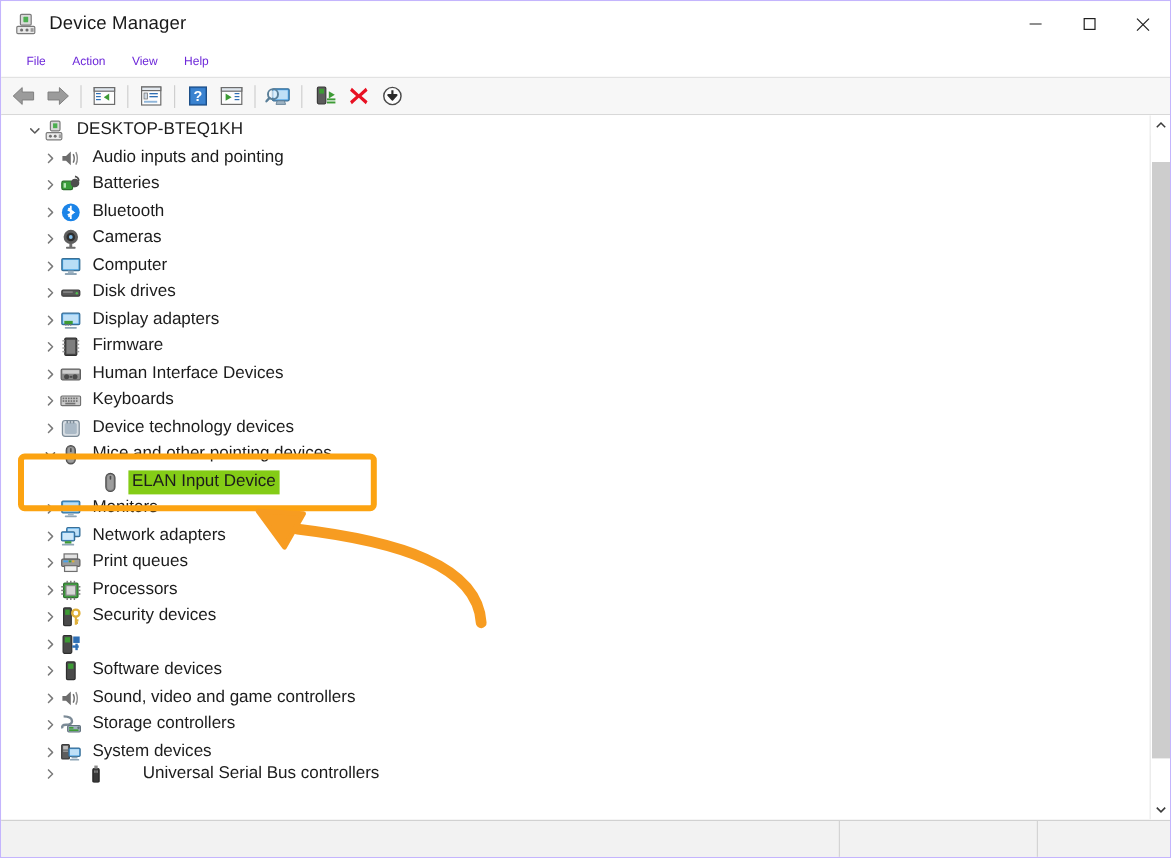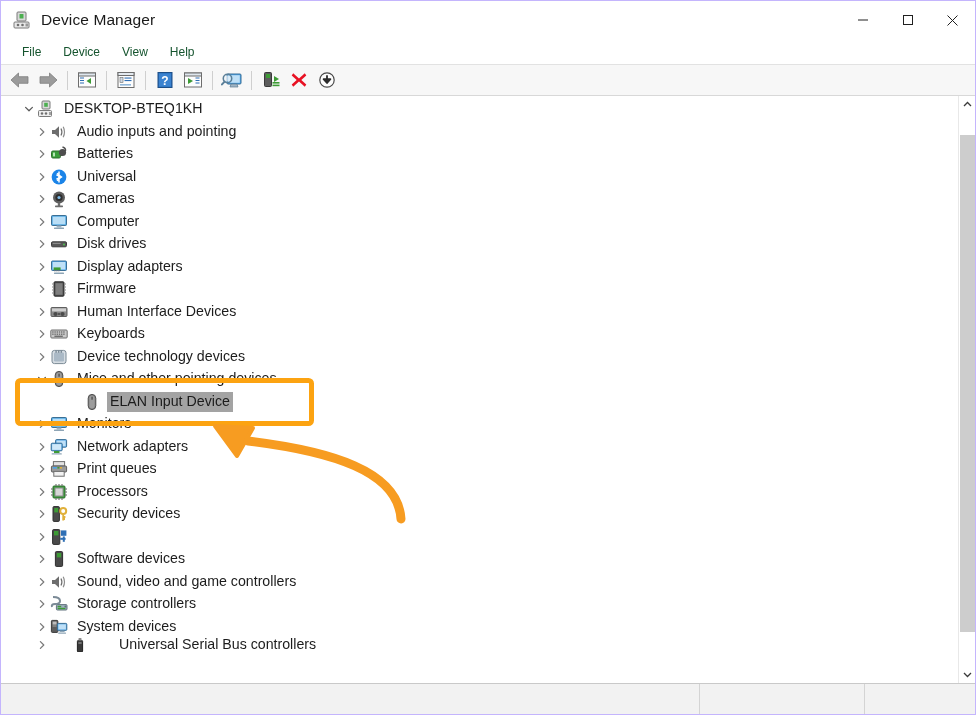--- a/index.html
+++ b/index.html
@@ -55,7 +55,7 @@
     border-bottom: 1px solid #e2e2e2;
   }
   .menu-item {
-    font-size: 12px; color: #14532d;
+    font-size: 10px; color: #6d28d9;
     padding: 3px 11px;
     white-space: nowrap;
   }

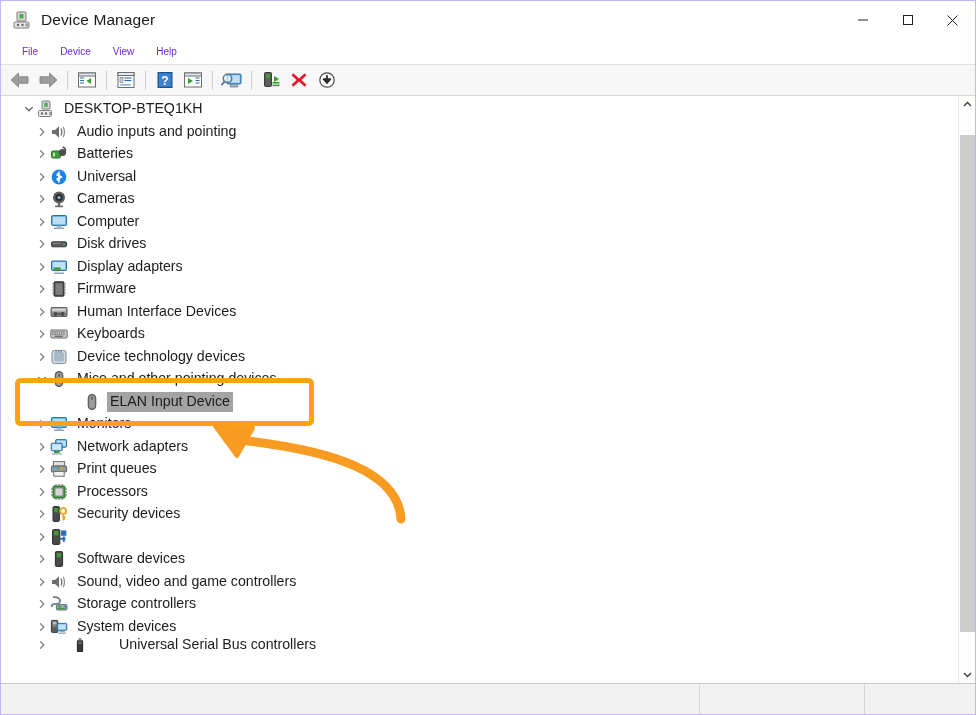--- a/index.html
+++ b/index.html
@@ -200,7 +200,7 @@
 
   <div id="menubar">
     <div class="menu-item">File</div>
-    <div class="menu-item">Device</div>
+    <div class="menu-item">Action</div>
     <div class="menu-item">View</div>
     <div class="menu-item">Help</div>
   </div>

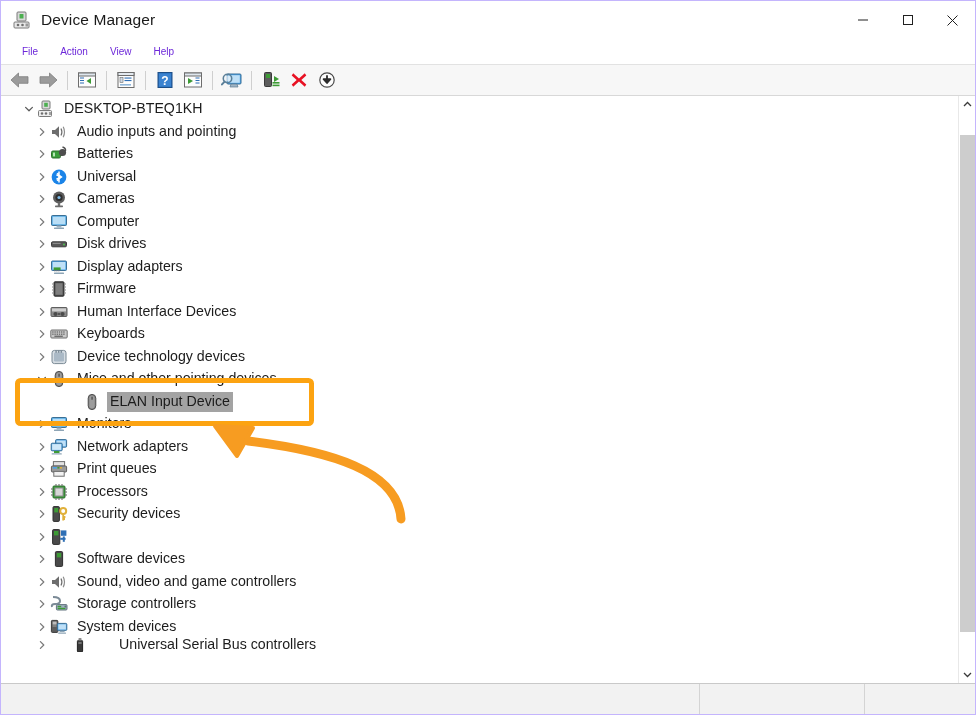--- a/index.html
+++ b/index.html
@@ -361,7 +361,7 @@
               <path d="M7 5.4 L11.2 9 L7 12.6 M9 3.4 L9 14.6" stroke="#ffffff" stroke-width="1.5" fill="none" stroke-linejoin="round"></path>
               <path d="M6.4 6.8 L11.2 9 L6.4 11.2" stroke="#ffffff" stroke-width="1.4" fill="none"></path>
             </svg></span>
-          <span class="node-label">Universal</span>
+          <span class="node-label">Bluetooth</span>
         </div>
         <div class="row depth1">
           <span class="twisty">

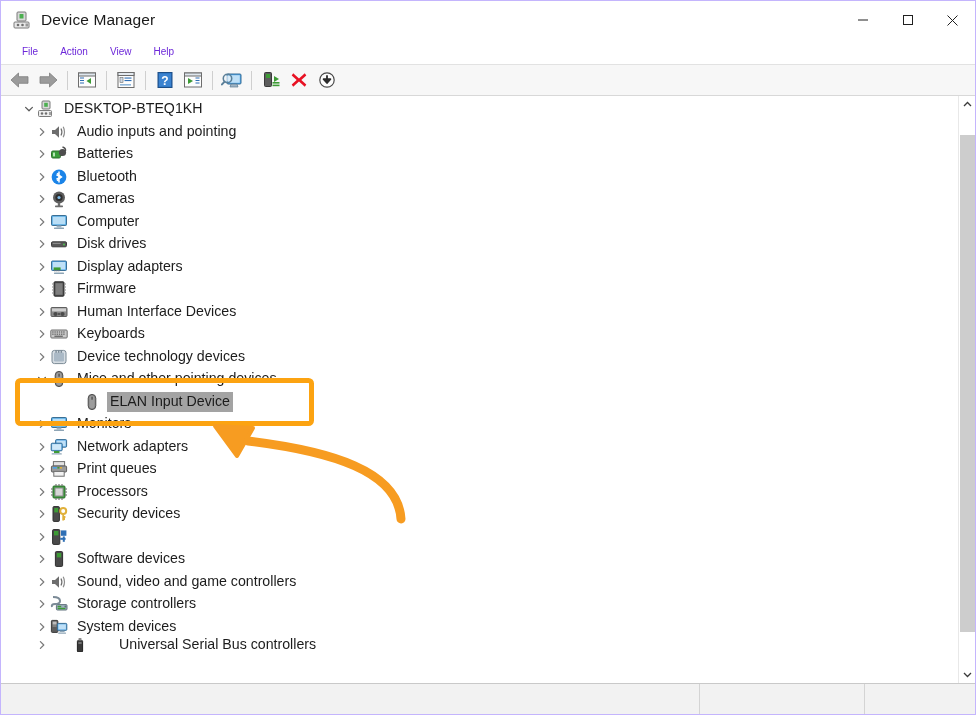--- a/index.html
+++ b/index.html
@@ -117,7 +117,7 @@
   .row.depth1 { padding-left: 33px; }
   .row.depth2 { padding-left: 66px; }
   .row.selected .node-label {
-    background: #a3a3a3;
+    background: #84cc16;
   }
   .row.clipped { height: 14px; overflow: hidden; gap: 21px; }
 

